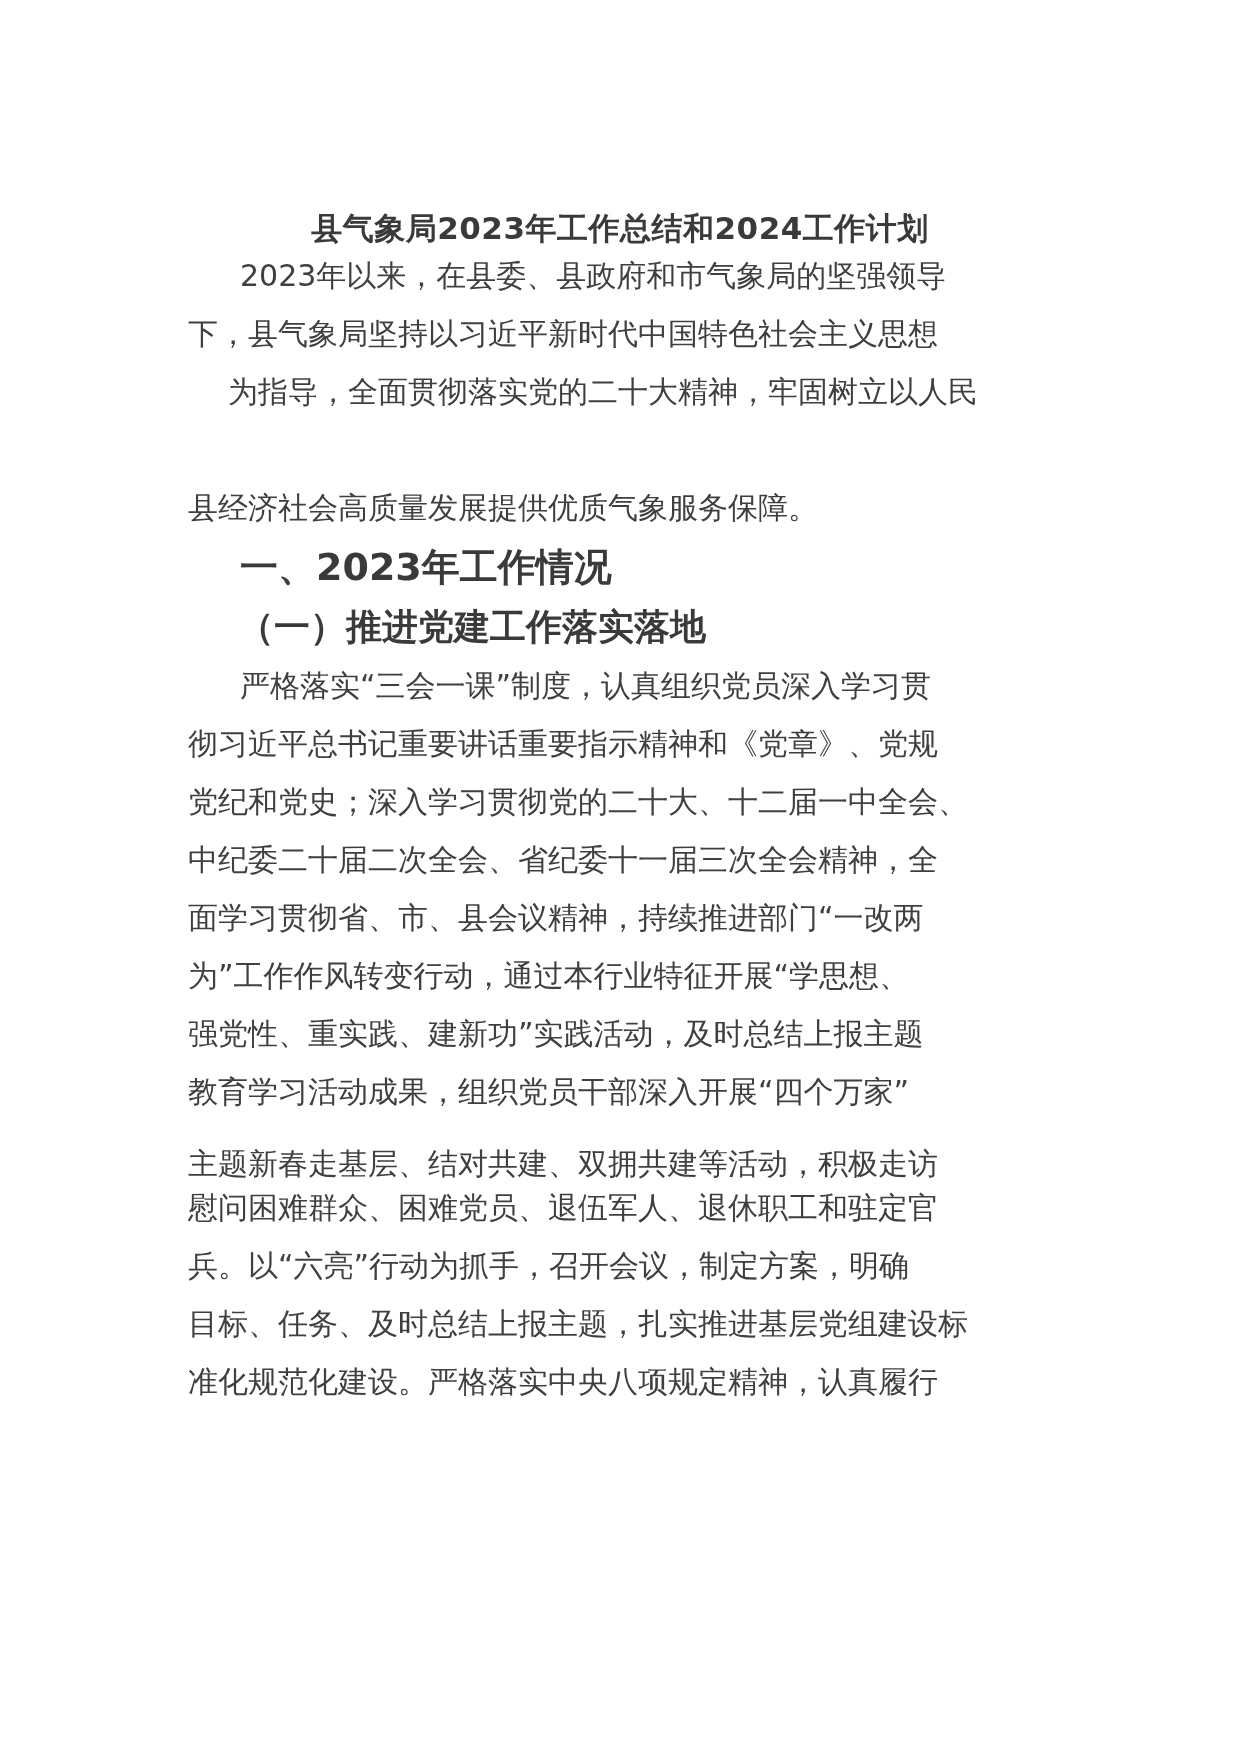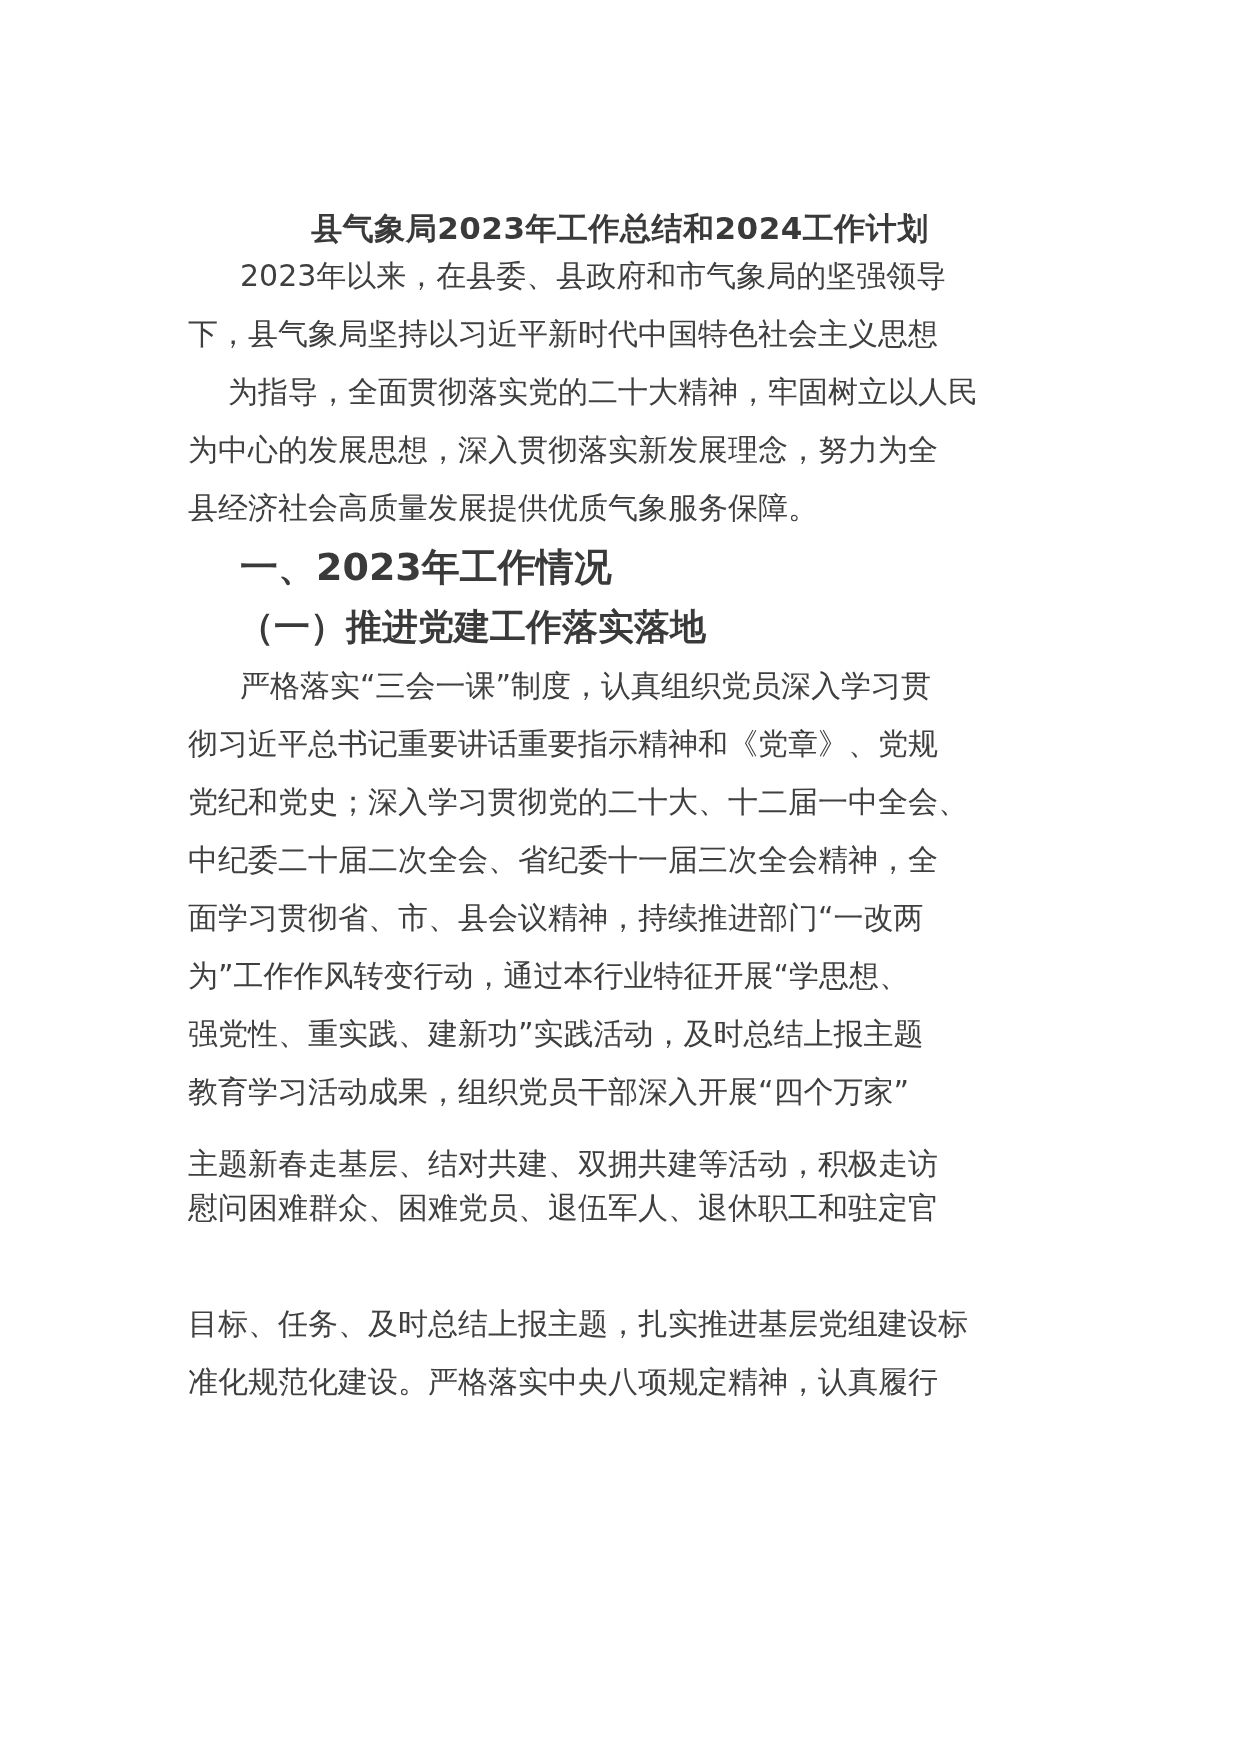--- a/index.html
+++ b/index.html
@@ -76,7 +76,6 @@
   <div class="line indent" style="top:256px;">2023年以来，在县委、县政府和市气象局的坚强领导</div>
   <div class="line" style="top:314px;">下，县气象局坚持以习近平新时代中国特色社会主义思想</div>
   <div class="line" style="top:372px;margin-left:40px;">为指导，全面贯彻落实党的二十大精神，牢固树立以人民</div>
-  <div class="line" style="top:430px;">为中心的发展思想，深入贯彻落实新发展理念，努力为全</div>
   <div class="line" style="top:488px;">县经济社会高质量发展提供优质气象服务保障。</div>
 
   <div class="heading1" style="top:547px;">一、2023年工作情况</div>

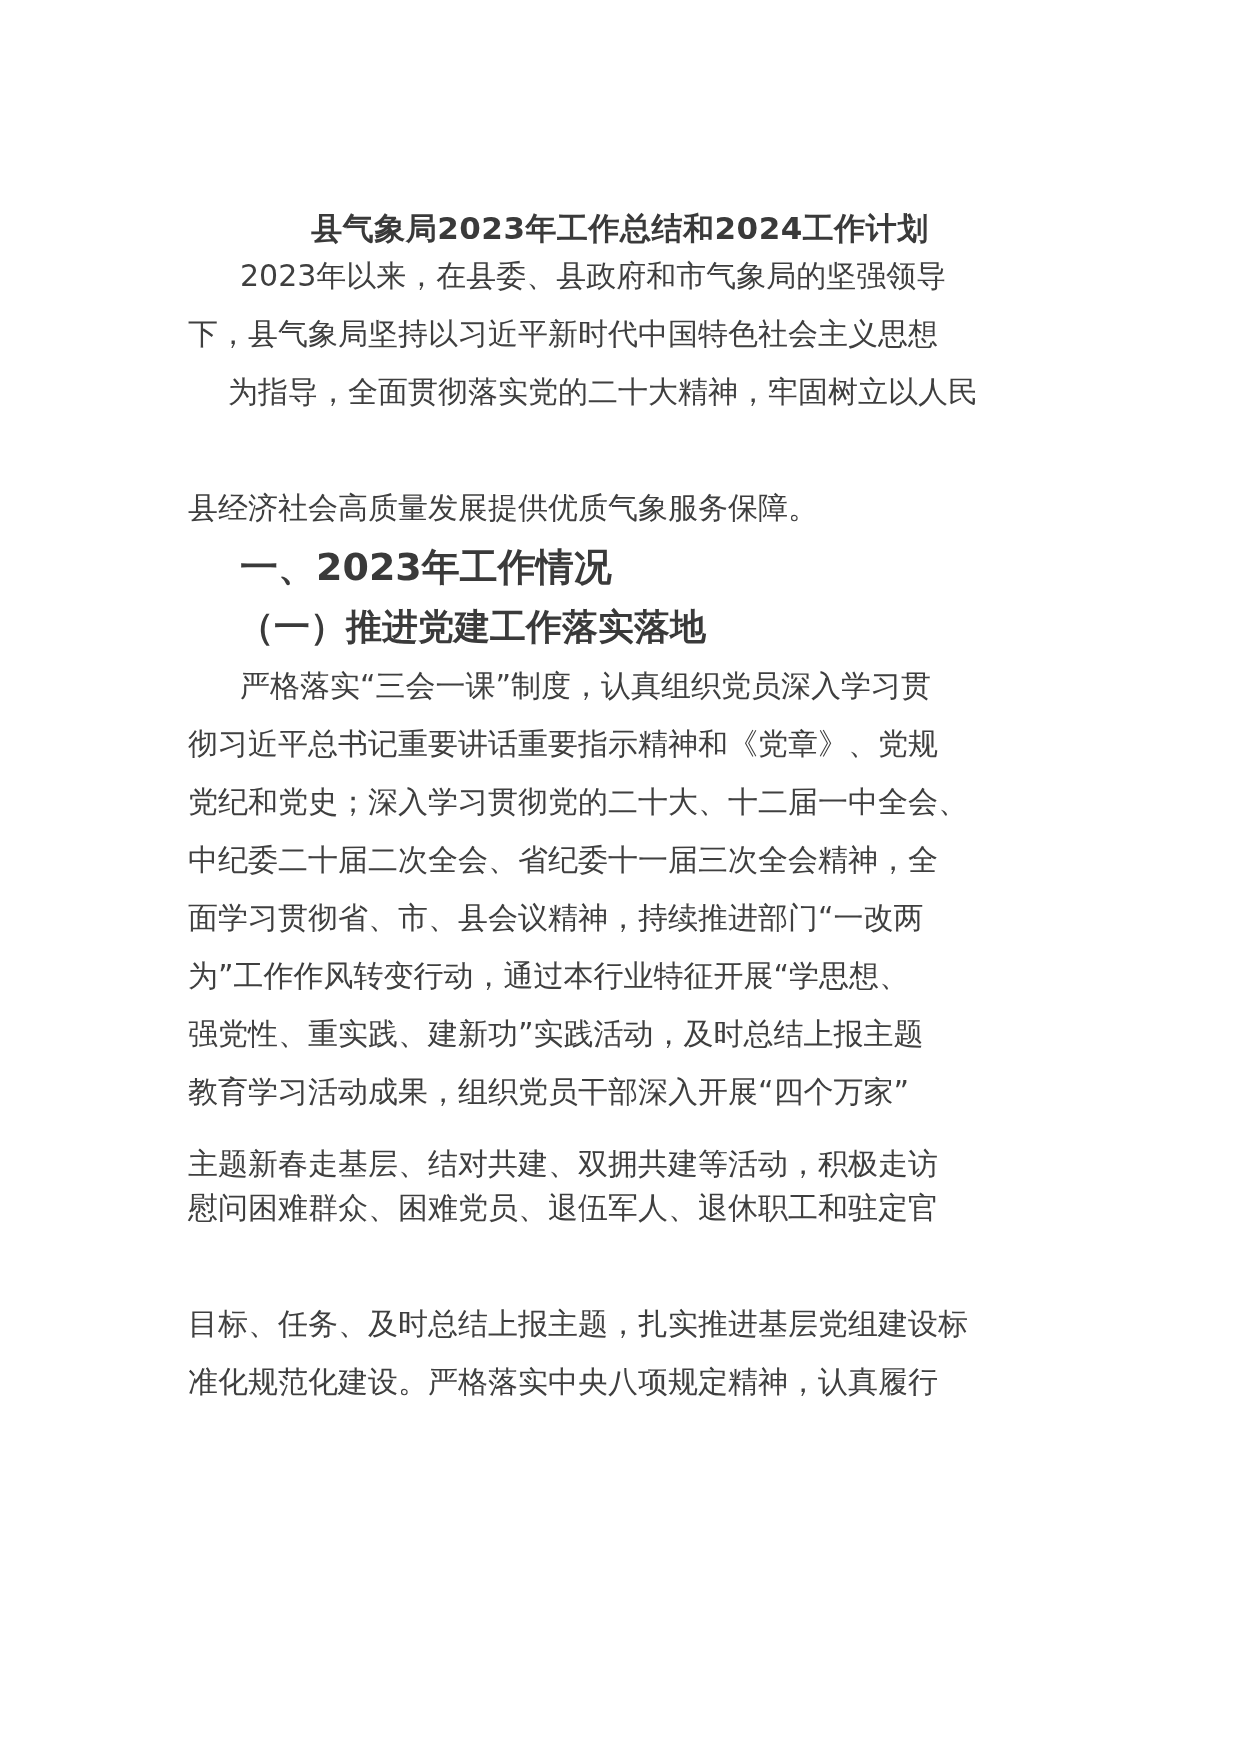--- a/index.html
+++ b/index.html
@@ -92,6 +92,7 @@
   <div class="line" style="top:1072px;">教育学习活动成果，组织党员干部深入开展“四个万家”</div>
   <div class="line" style="top:1146px;font-family:Liberation Mono, monospace;">主题新春走基层、结对共建、双拥共建等活动，积极走访</div>
   <div class="line" style="top:1188px;">慰问困难群众、困难党员、退伍军人、退休职工和驻定官</div>
+  <div class="line" style="top:1246px;">兵。以“六亮”行动为抓手，召开会议，制定方案，明确</div>
   <div class="line" style="top:1304px;">目标、任务、及时总结上报主题，扎实推进基层党组建设标</div>
   <div class="line" style="top:1362px;">准化规范化建设。严格落实中央八项规定精神，认真履行</div>
 

